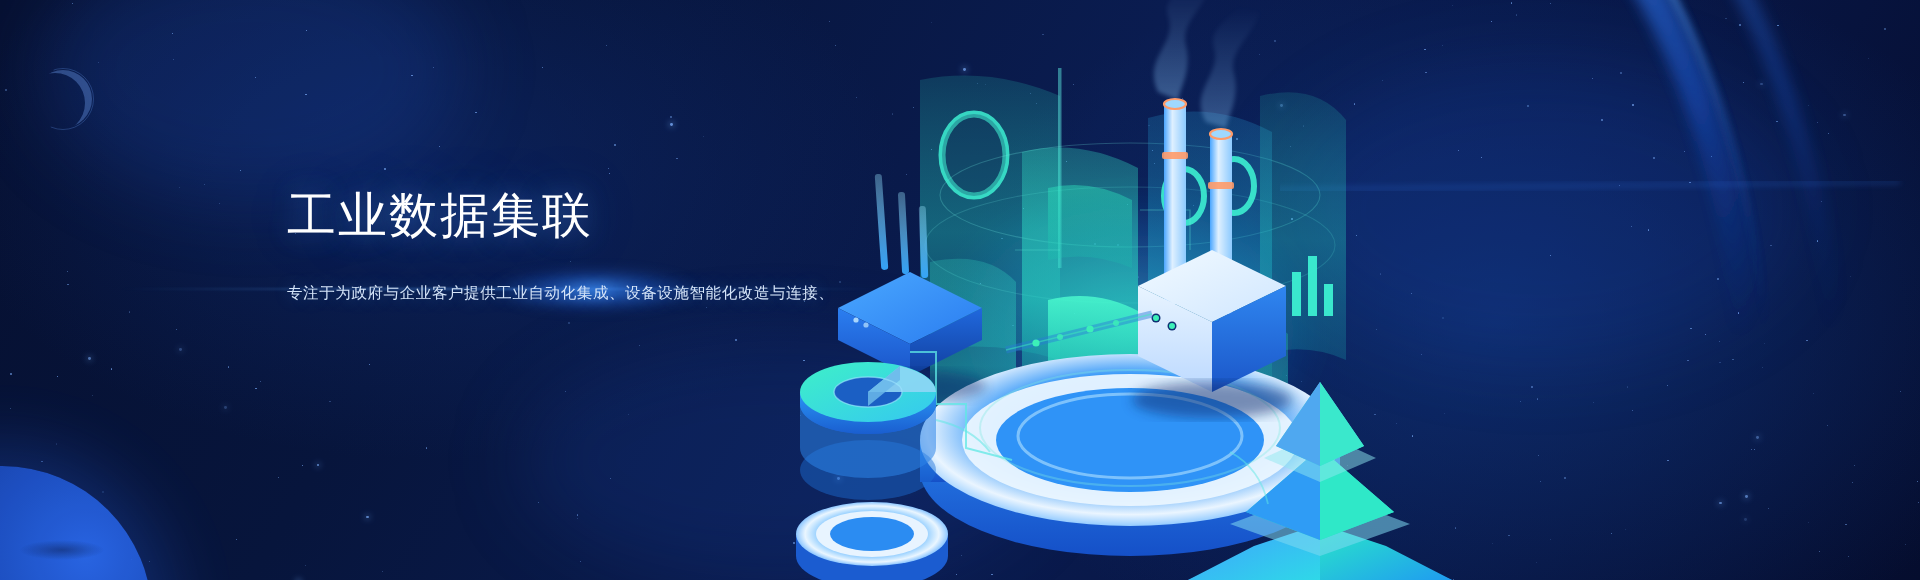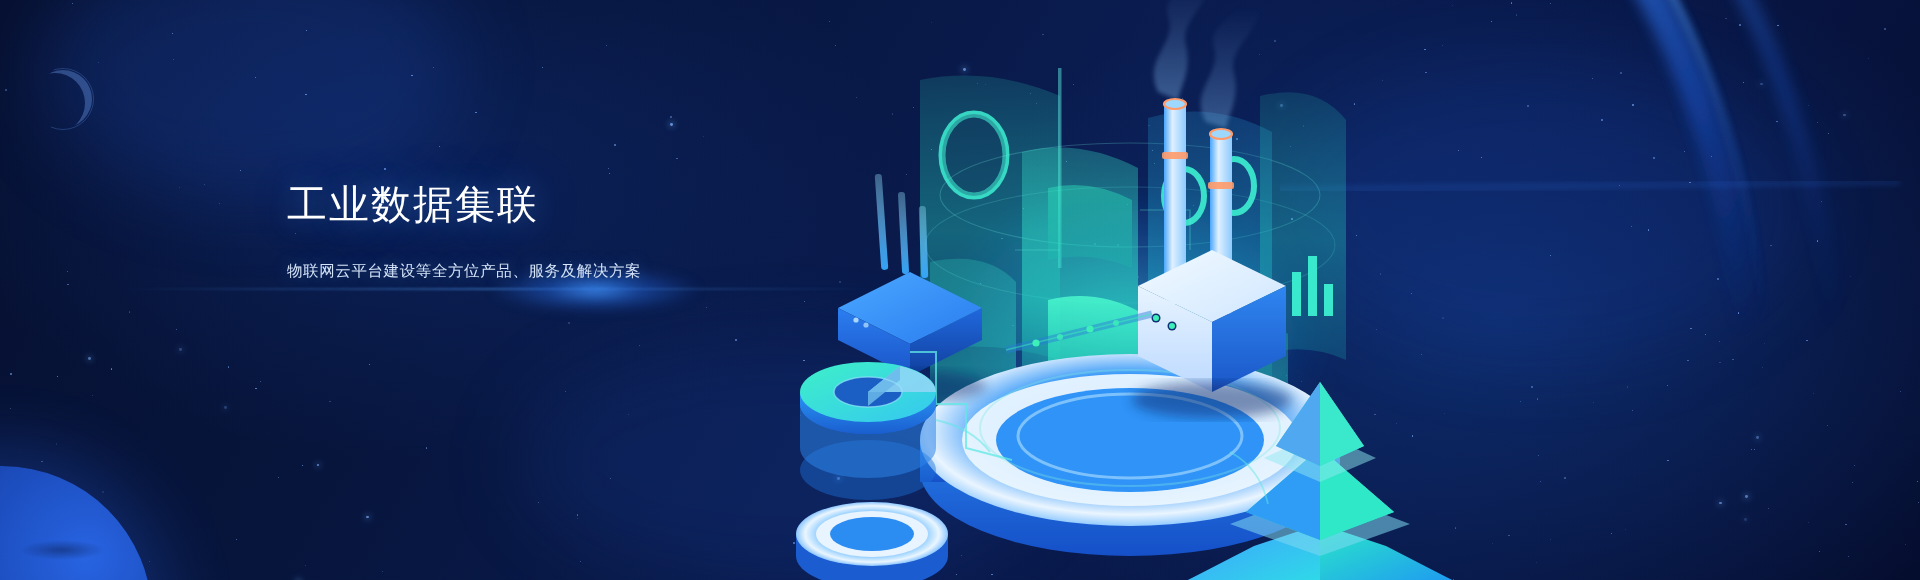--- a/index.html
+++ b/index.html
@@ -53,7 +53,7 @@
   
   .copy{position:absolute;left:287px;top:152px;width:560px;z-index:7;}
   .headline{
-    color:#ffffff;font-size:40px;line-height:1.26;font-weight:400;letter-spacing:2px;
+    color:#ffffff;font-size:49px;line-height:1.26;font-weight:400;letter-spacing:2px;
     text-shadow:0 0 26px rgba(90,160,255,.45), 0 0 60px rgba(40,100,220,.30);
     white-space:nowrap;
   }

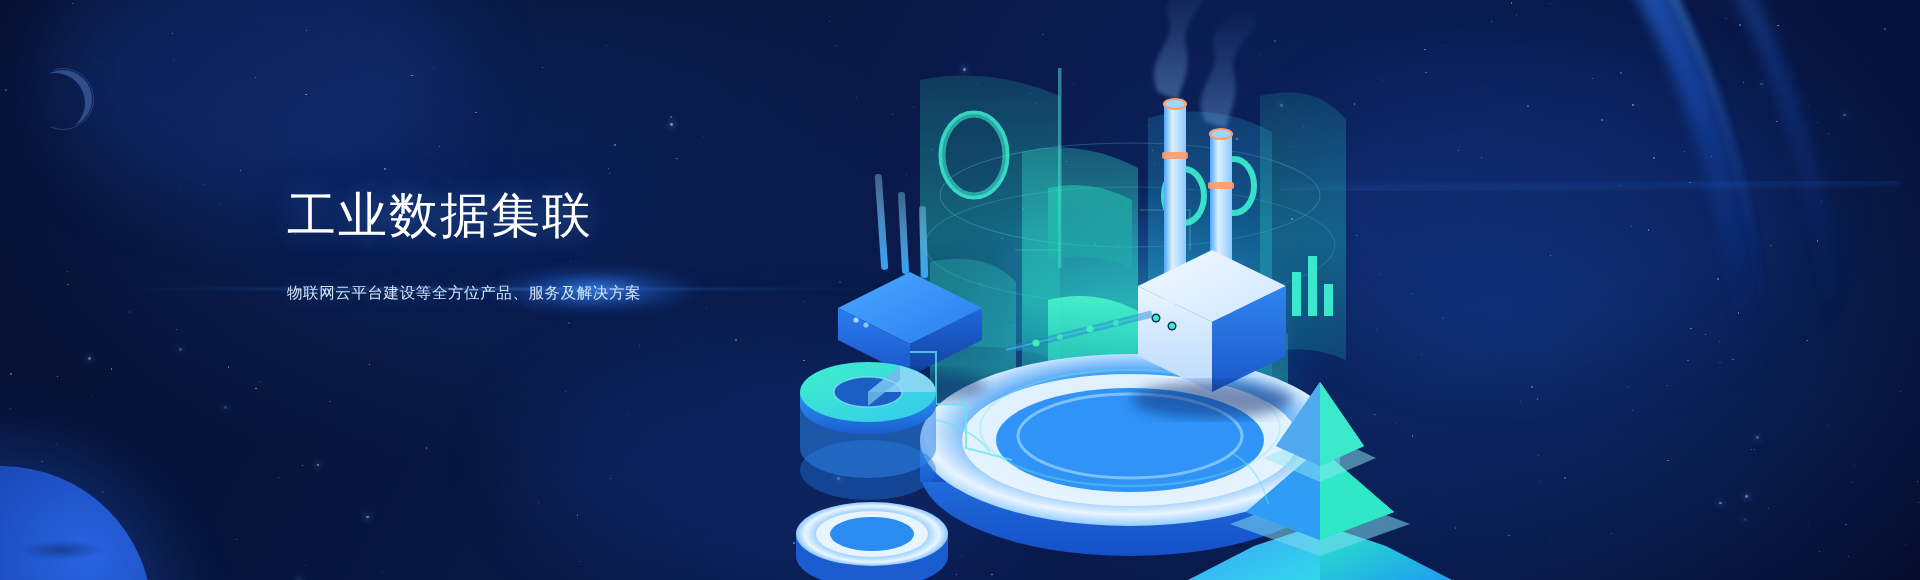--- a/index.html
+++ b/index.html
@@ -659,6 +659,7 @@
       <span class="ln">工业数据集联</span>
     </h1>
     <p class="sub">
+      <span class="ln">专注于为政府与企业客户提供工业自动化集成、设备设施智能化改造与连接、</span>
       <span class="ln">物联网云平台建设等全方位产品、服务及解决方案</span>
     </p>
   </div>

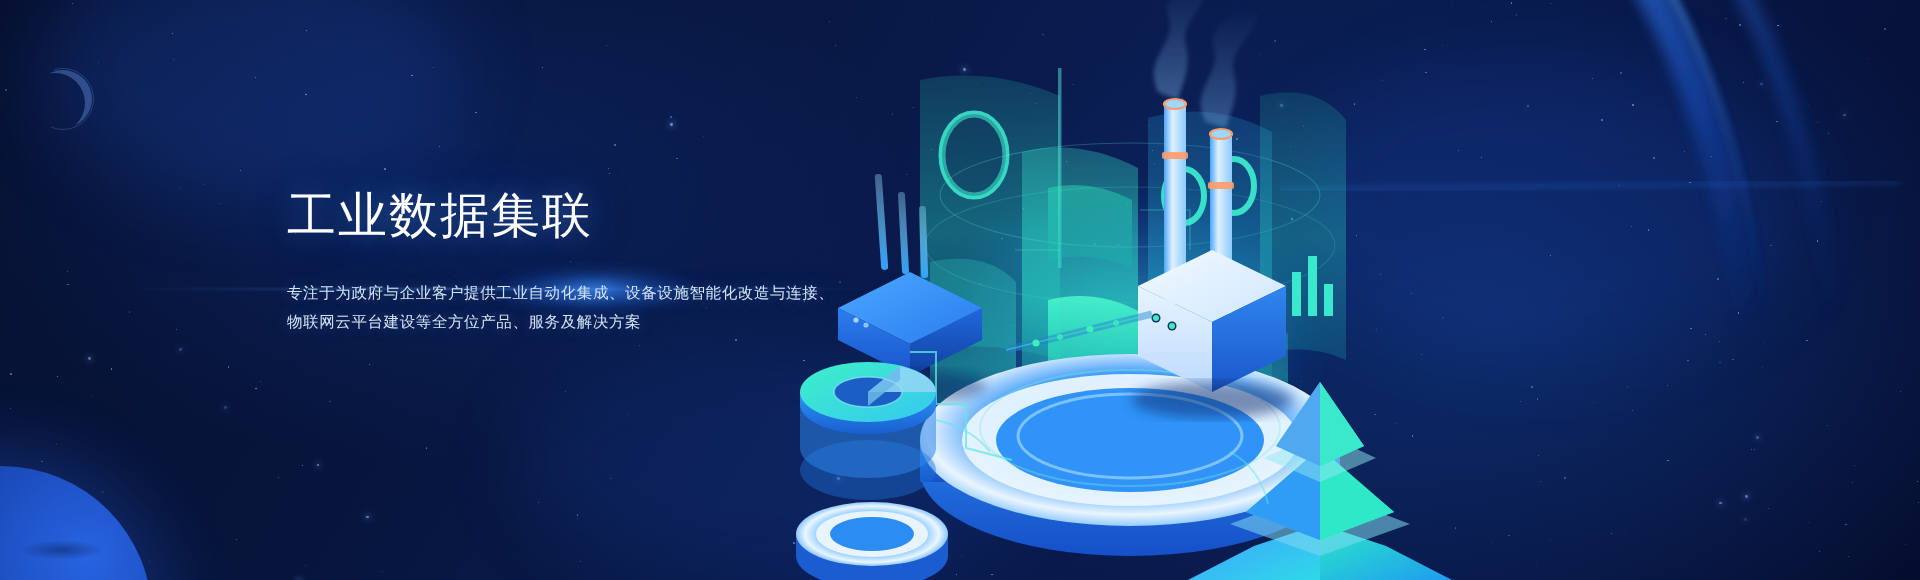--- a/index.html
+++ b/index.html
@@ -660,7 +660,6 @@
     </h1>
     <p class="sub">
       <span class="ln">专注于为政府与企业客户提供工业自动化集成、设备设施智能化改造与连接、</span>
-      <span class="ln">物联网云平台建设等全方位产品、服务及解决方案</span>
     </p>
   </div>
 

